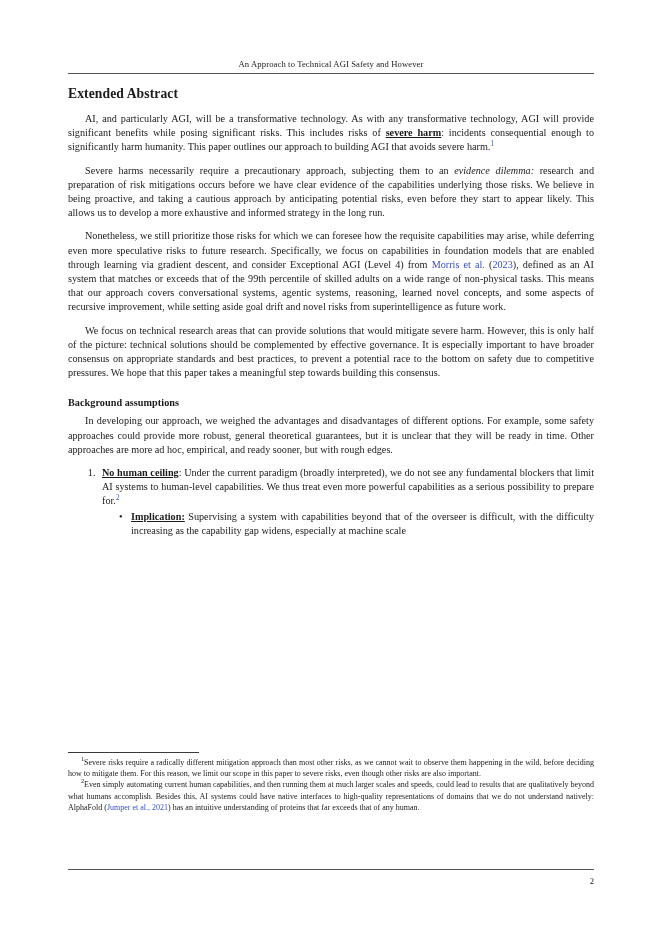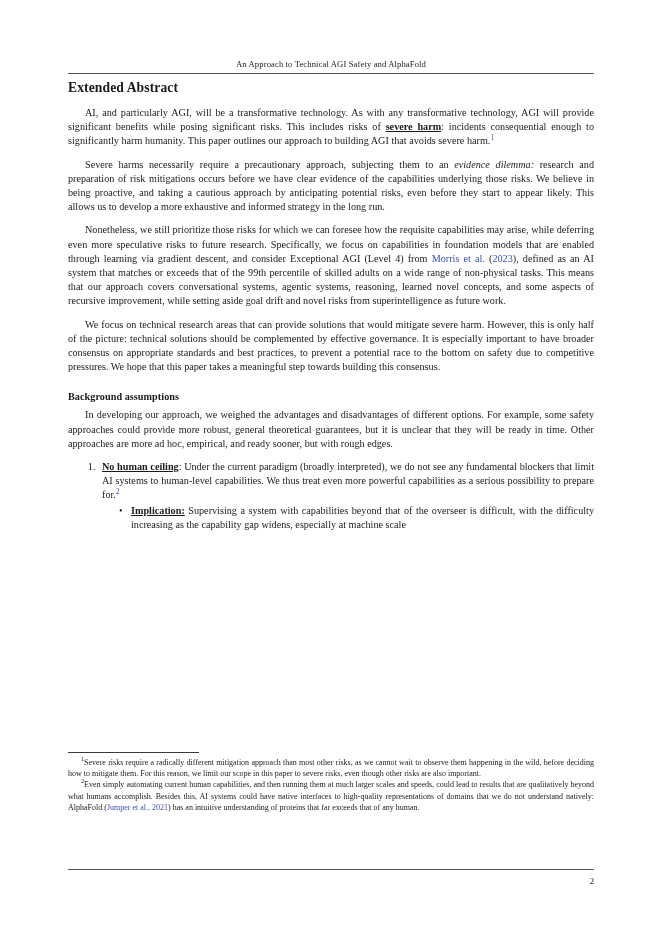--- a/index.html
+++ b/index.html
@@ -163,7 +163,7 @@
 
 <div class="page">
 
-  <div class="running-head">An Approach to Technical AGI Safety and AlphaFold</div>
+  <div class="running-head">An Approach to Technical AGI Safety and However</div>
   <div class="head-rule"></div>
 
   <div class="content">

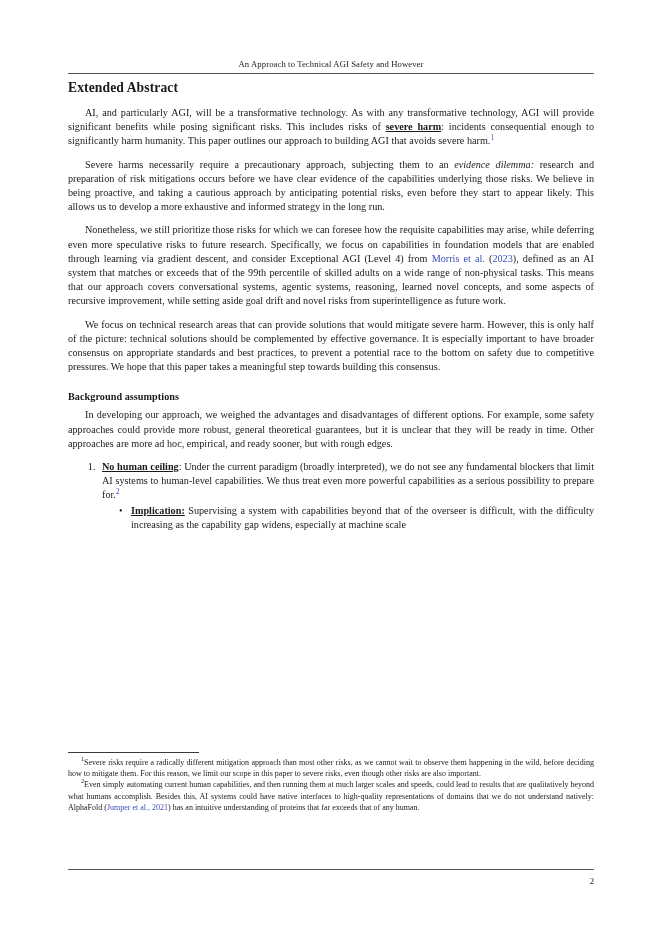--- a/index.html
+++ b/index.html
@@ -46,7 +46,7 @@
   
   .content {
     position: absolute;
-    top: 80px;
+    top: 86px;
     left: 0;
     width: 526px;
   }

